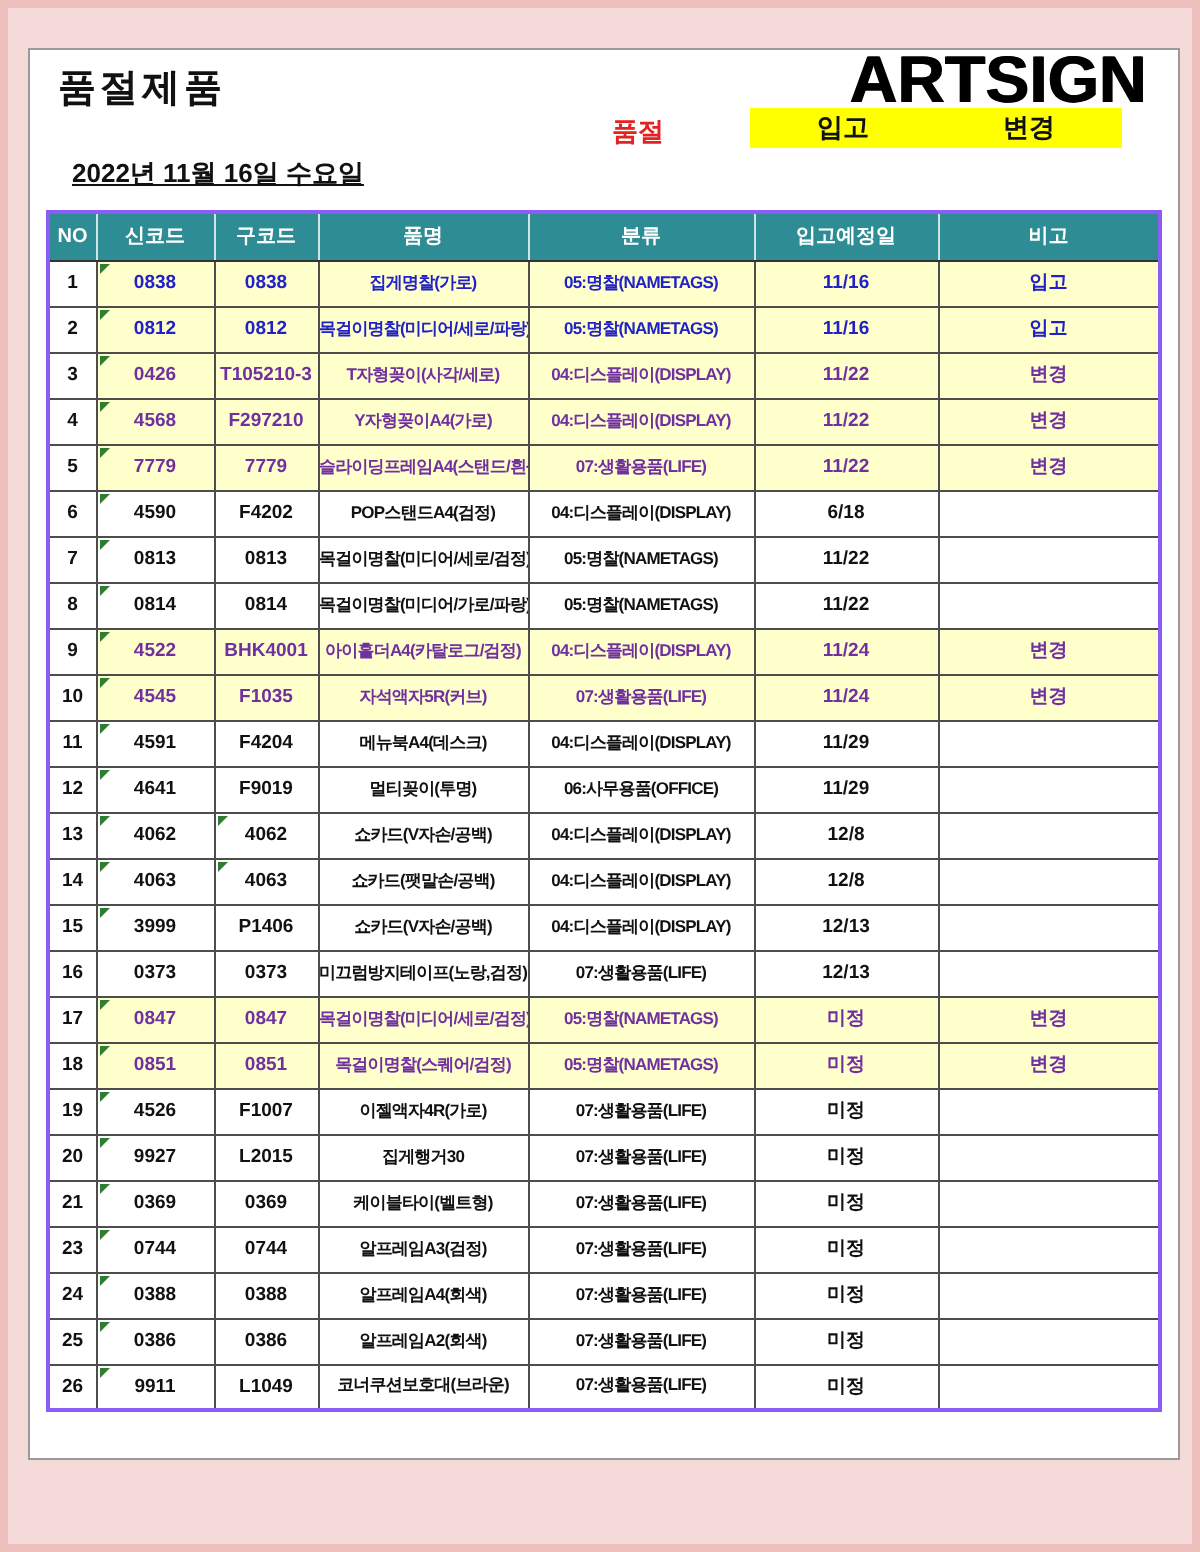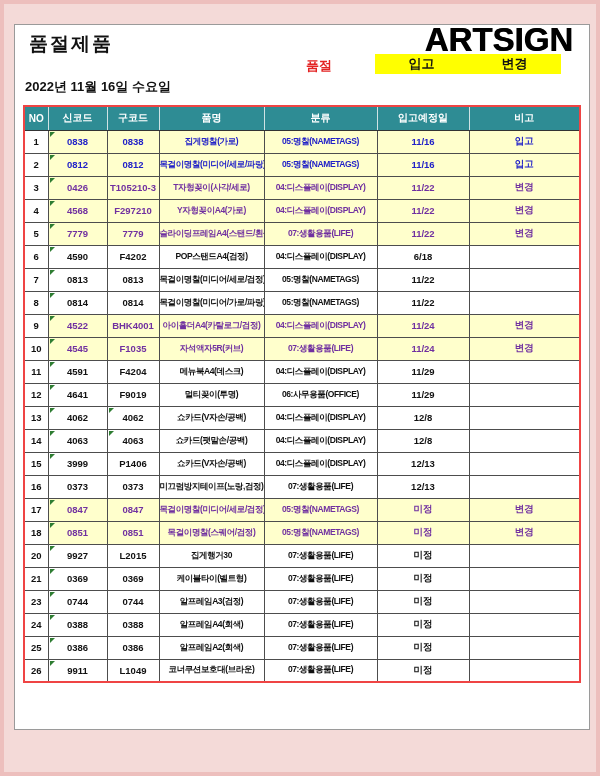--- a/index.html
+++ b/index.html
@@ -37,8 +37,8 @@
     flex:1; text-align:center; font-size:13px; color:#111;
   }
   .date-line {
-    position:absolute; left:10px; top:53px;
-    font-size:13px; color:#111;
+    position:absolute; left:21px; top:53px;
+    font-size:13px; color:#111;text-decoration:underline;
   }
   table {
     position:absolute; left:8px; top:80px; width:556px;

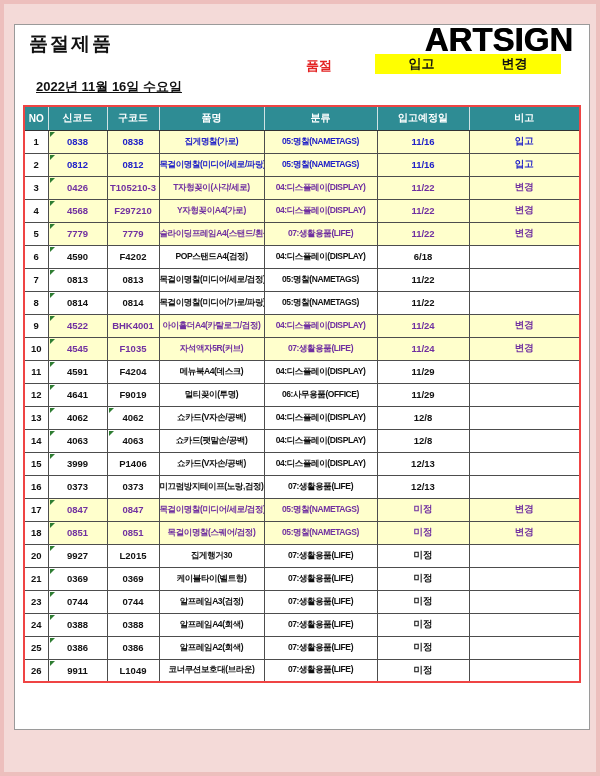--- a/index.html
+++ b/index.html
@@ -43,7 +43,7 @@
   table {
     position:absolute; left:8px; top:80px; width:556px;
     border-collapse:collapse; table-layout:fixed;
-    border:2px solid #ef4444;
+    border:2px solid #8b5cf6;
   }
   th {
     background:var(--teal); color:#ffffff;

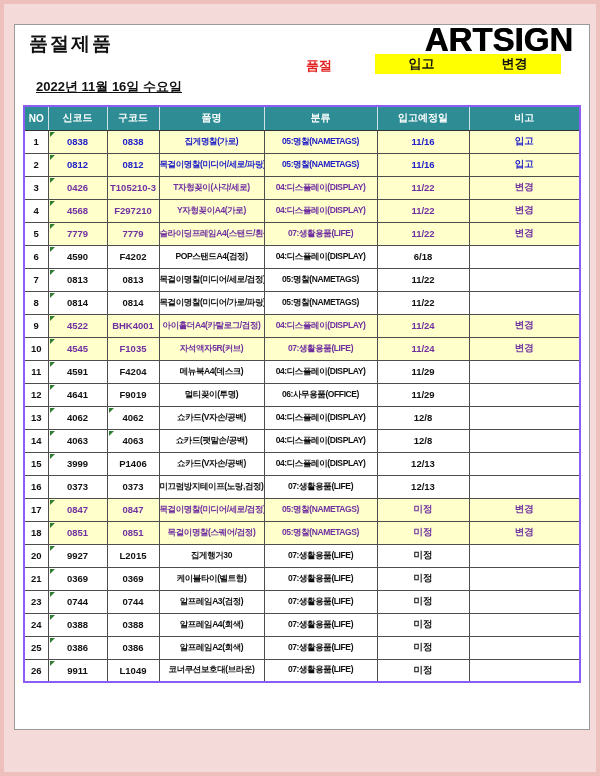--- a/index.html
+++ b/index.html
@@ -266,6 +266,15 @@
           <td>변경</td>
         </tr>
         <tr class="bg-white fg-black">
+          <td class="no-cell">19</td>
+          <td>4526<span class="tri"></span></td>
+          <td>F1007</td>
+          <td class="name-cell">이젤액자4R(가로)</td>
+          <td class="cat-cell">07:생활용품(LIFE)</td>
+          <td>미정</td>
+          <td></td>
+        </tr>
+        <tr class="bg-white fg-black">
           <td class="no-cell">20</td>
           <td>9927<span class="tri"></span></td>
           <td>L2015</td>

